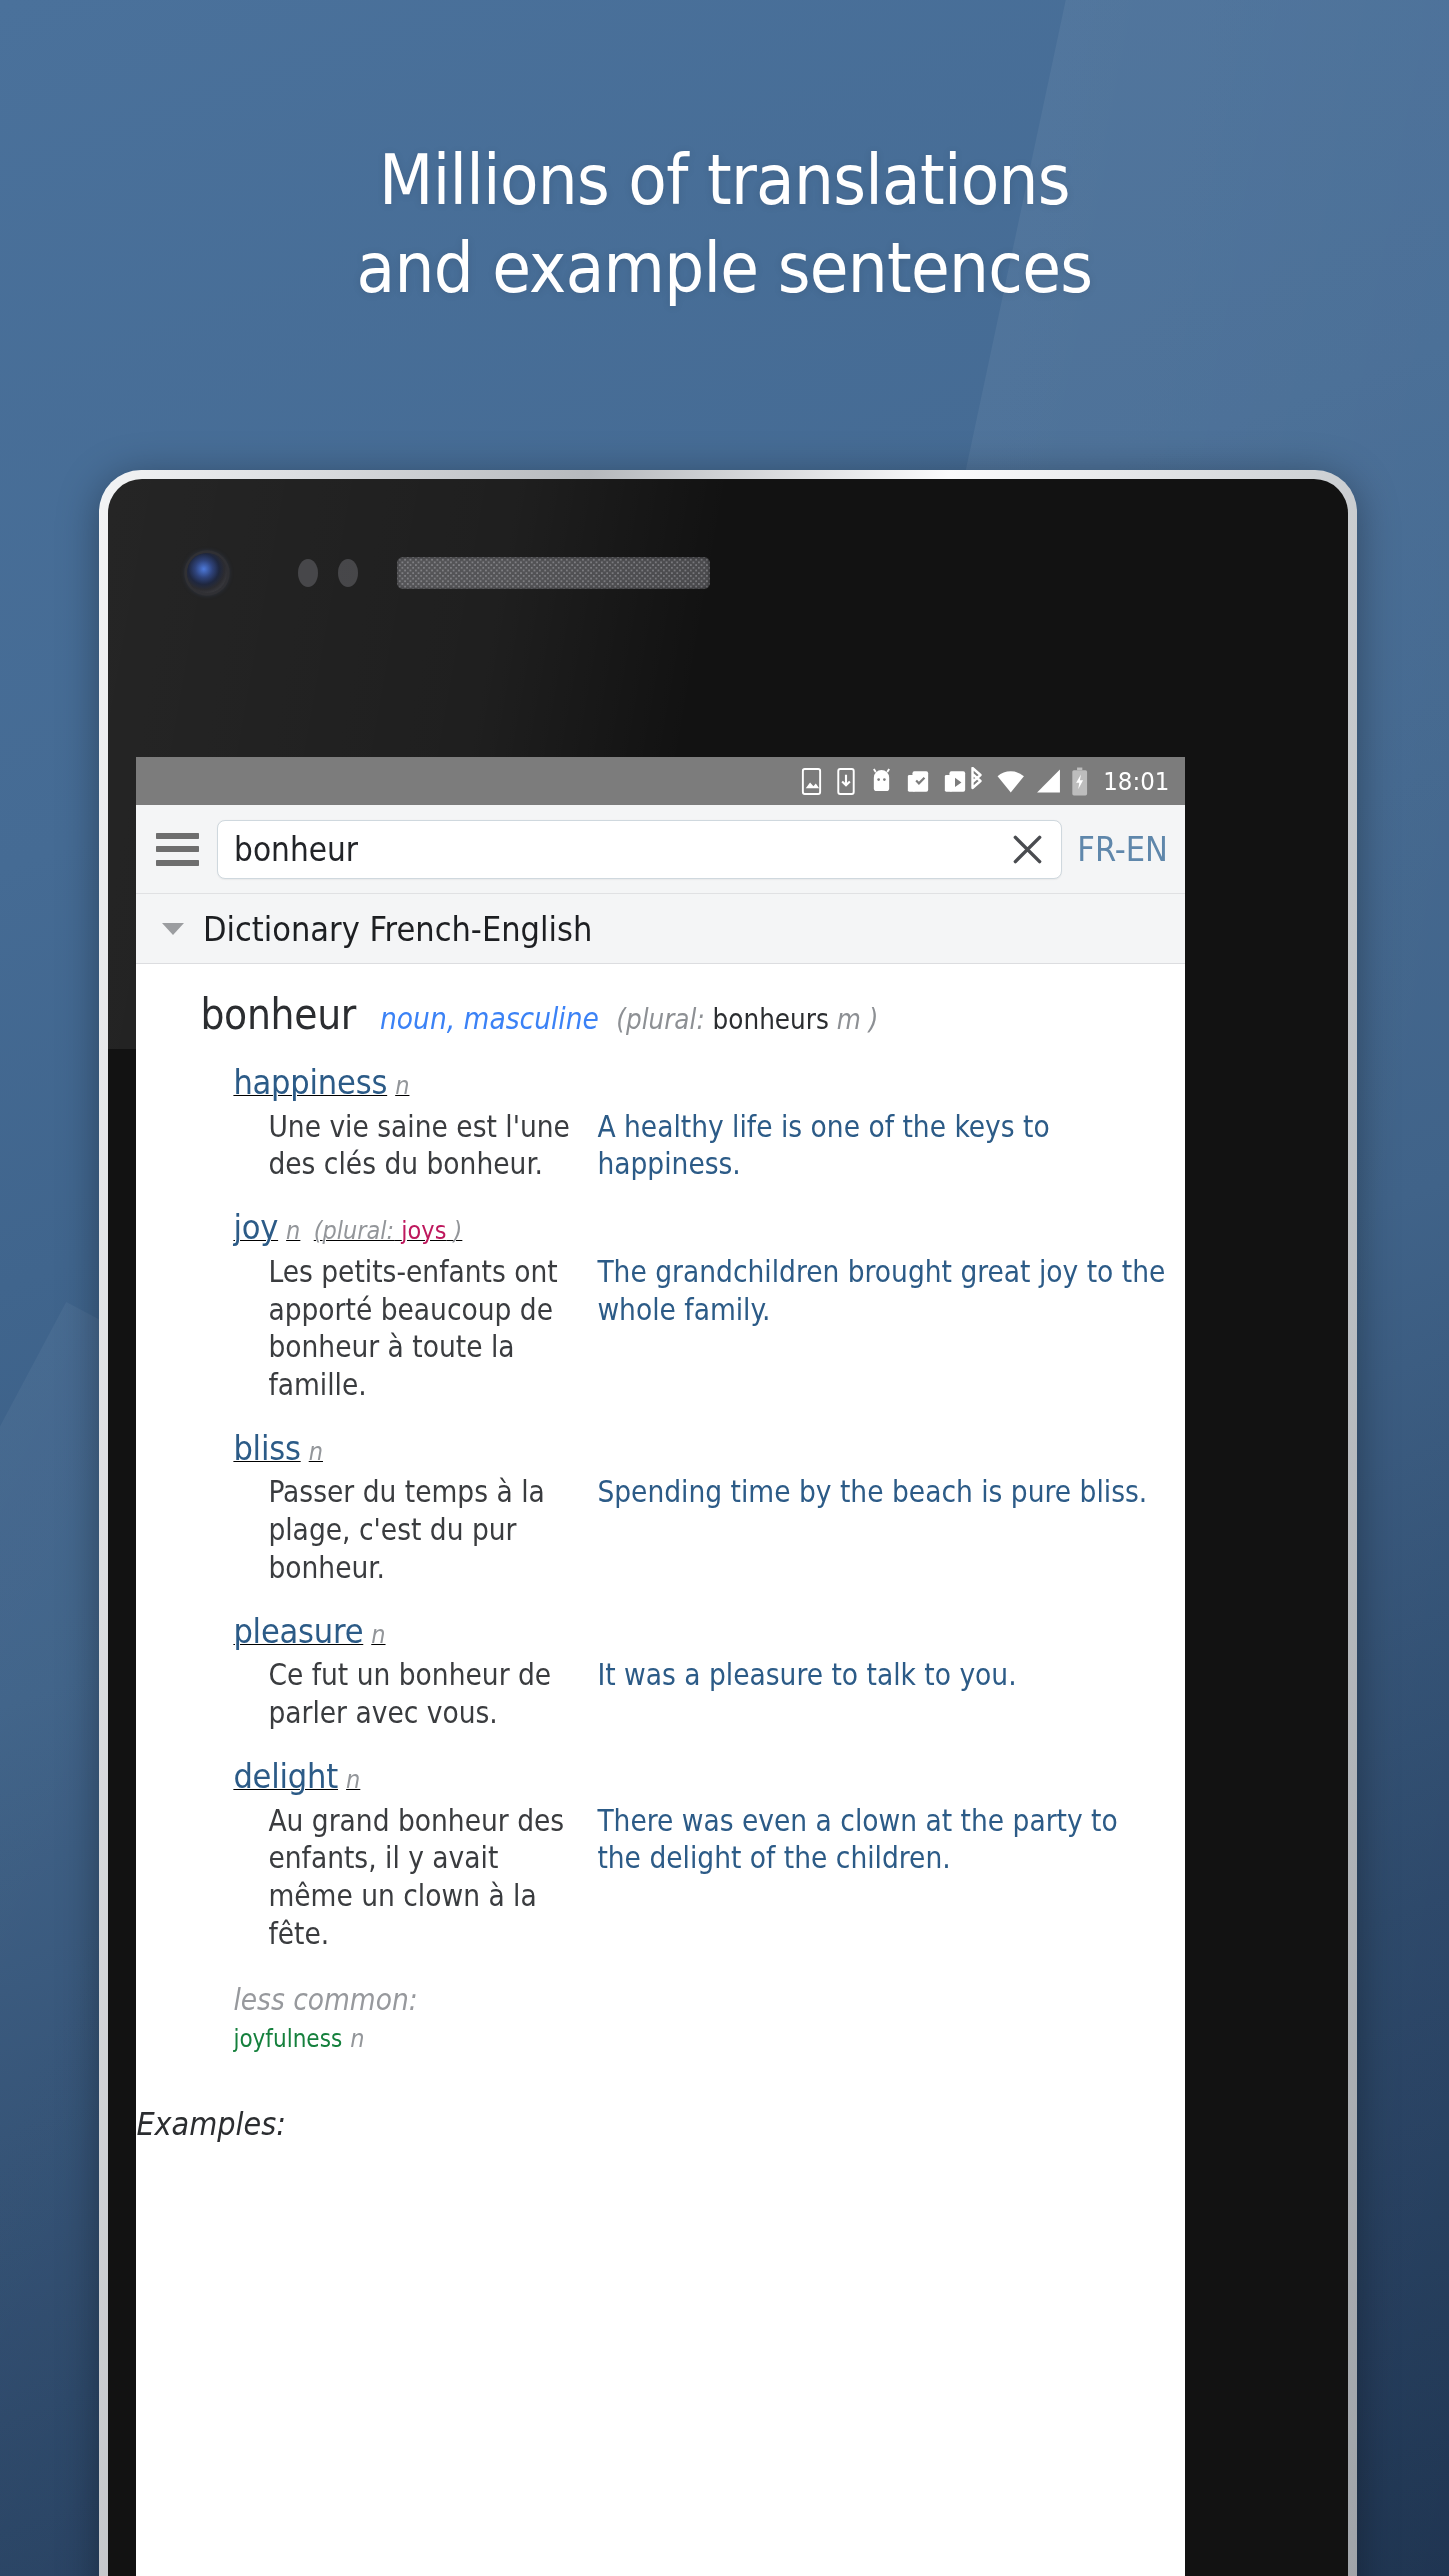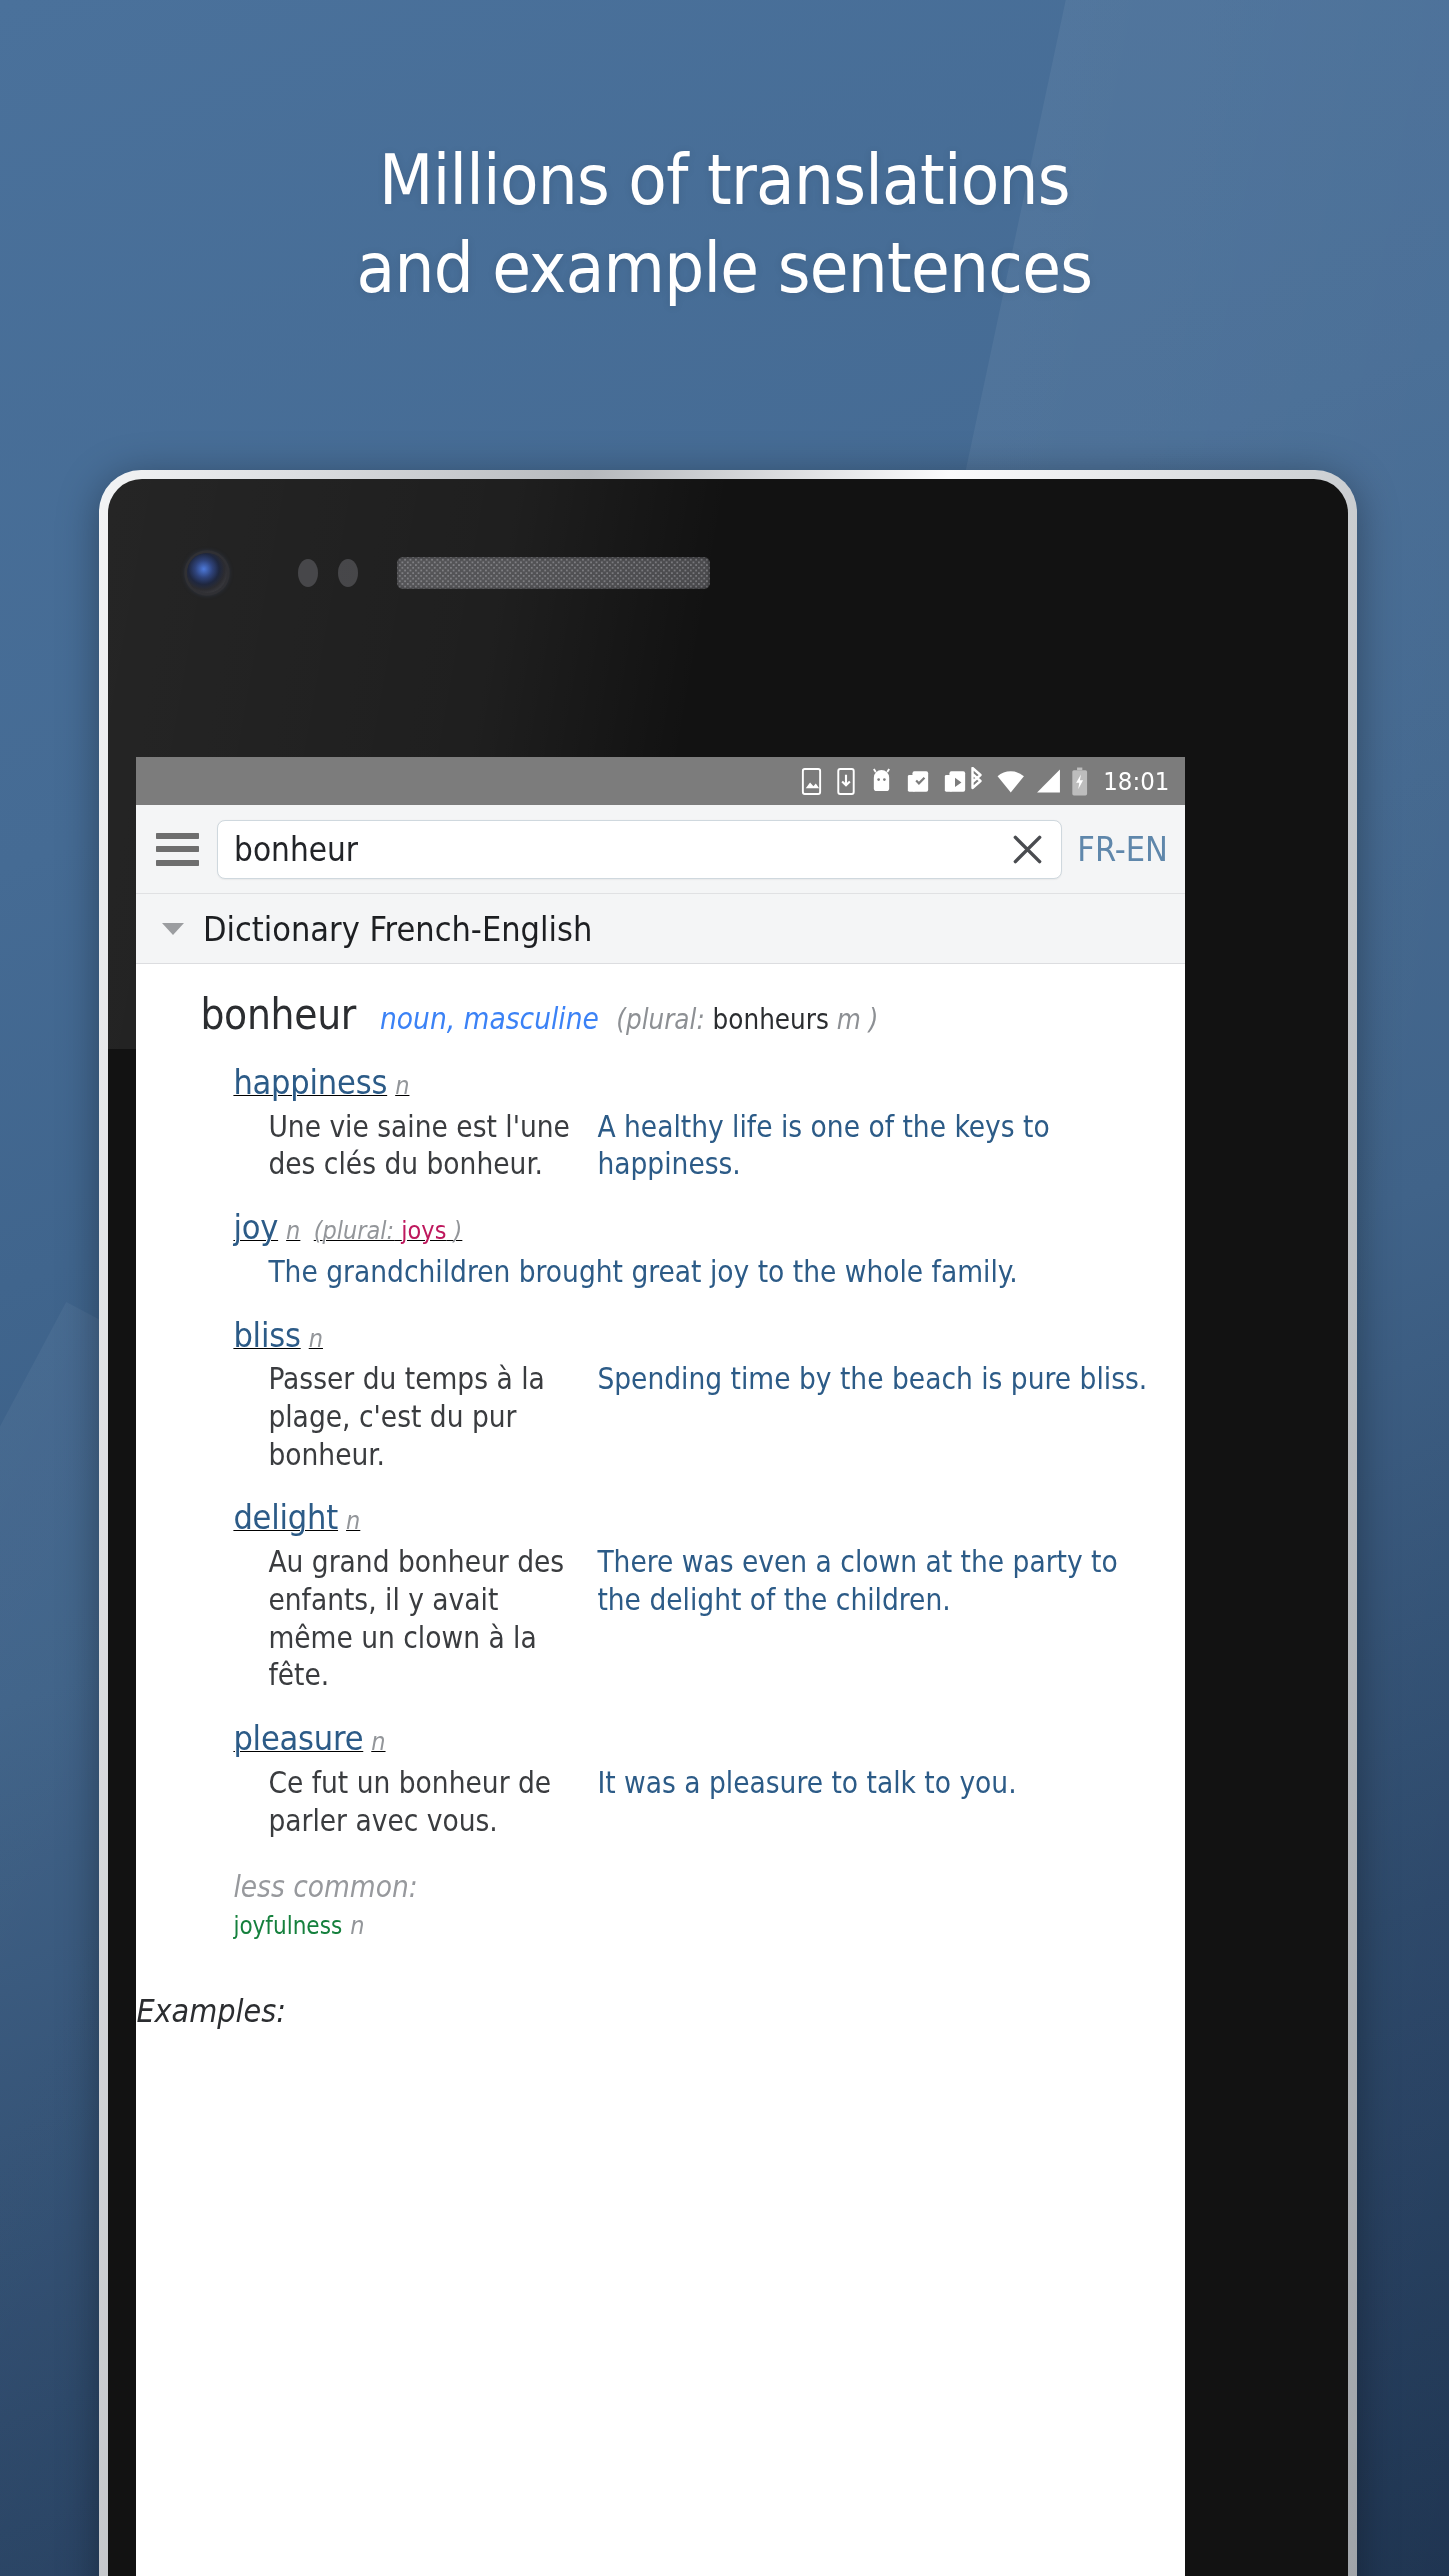--- a/index.html
+++ b/index.html
@@ -494,6 +494,7 @@
             <span class="sense-word">joy</span><span class="sense-pos">n</span><span class="sense-plural"><span class="paren">(</span><span class="plab">plural:</span> <span class="pval">joys</span> <span class="paren">)</span></span>
           </div>
           <div class="example">
+            <div class="src">Les petits-enfants ont apporté beaucoup de bonheur à toute la famille.</div>
             <div class="tgt">The grandchildren brought great joy to the whole family.</div>
           </div>
         </div>

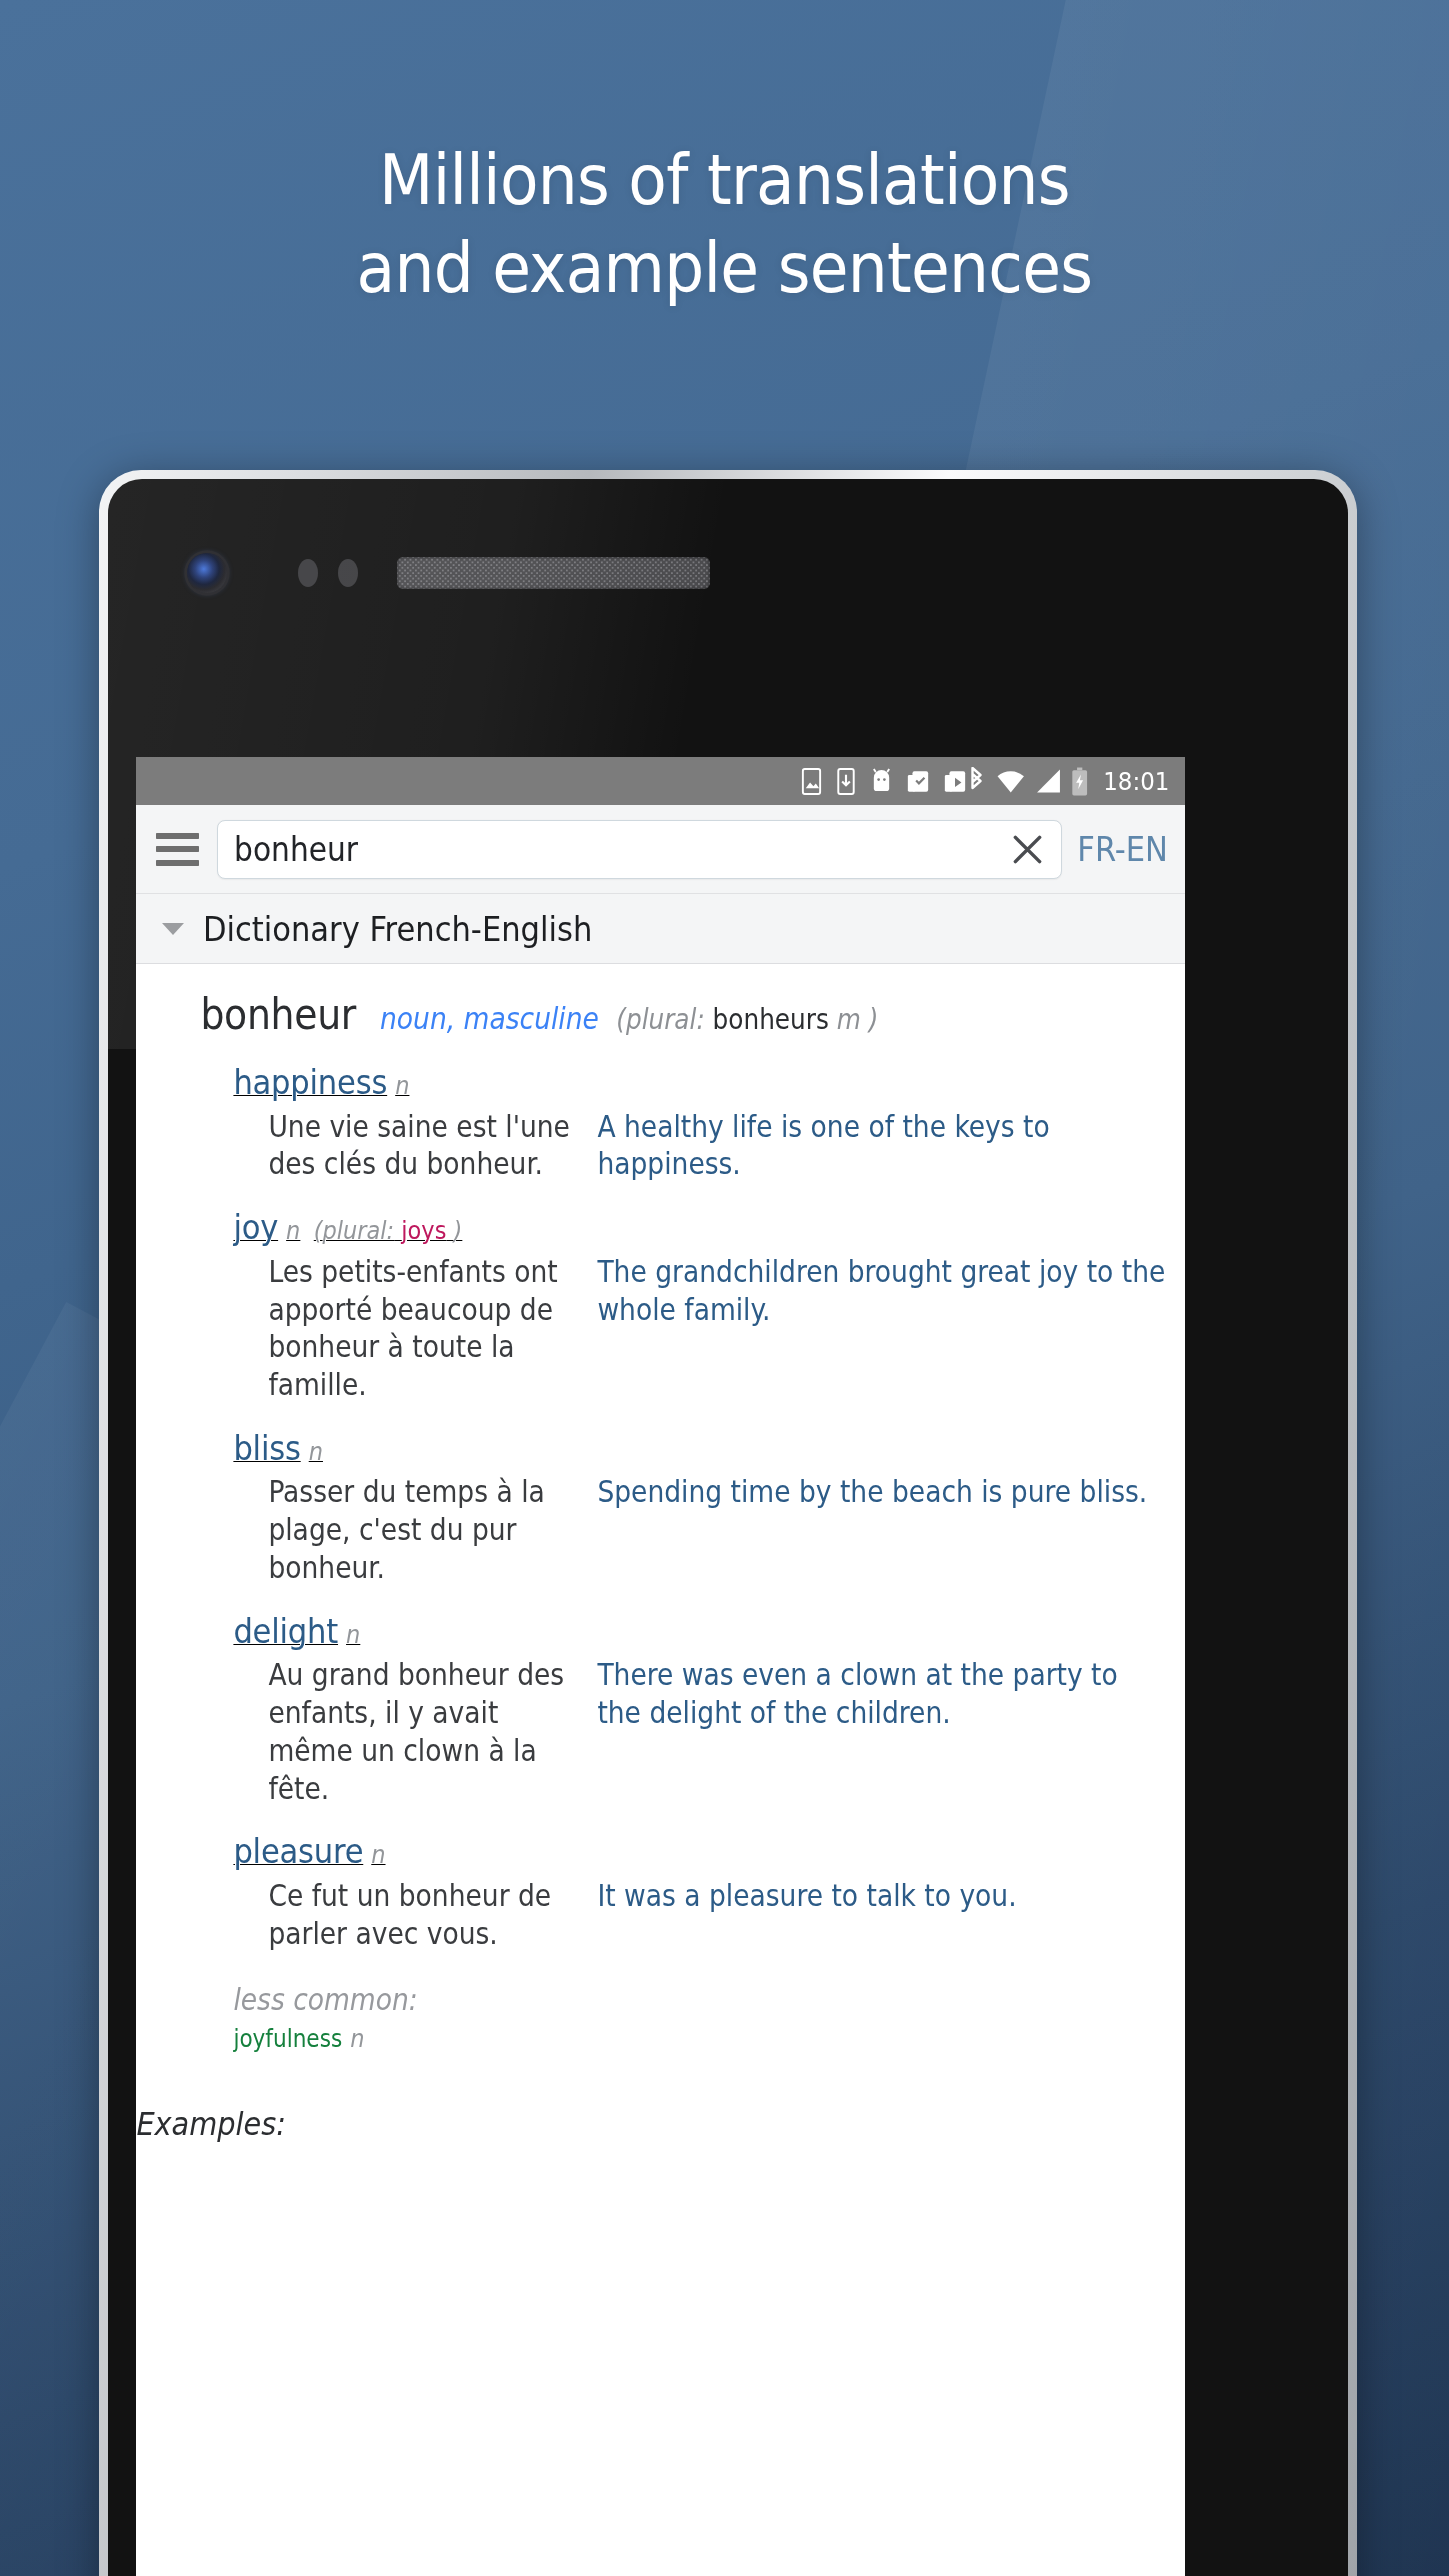--- a/index.html
+++ b/index.html
@@ -511,21 +511,21 @@
 
         <div class="sense">
           <div class="sense-head">
+            <span class="sense-word">pleasure</span><span class="sense-pos">n</span>
+          </div>
+          <div class="example">
+            <div class="src">Ce fut un bonheur de parler avec vous.</div>
+            <div class="tgt">It was a pleasure to talk to you.</div>
+          </div>
+        </div>
+
+        <div class="sense">
+          <div class="sense-head">
             <span class="sense-word">delight</span><span class="sense-pos">n</span>
           </div>
           <div class="example">
             <div class="src">Au grand bonheur des enfants, il y avait même un clown à la fête.</div>
             <div class="tgt">There was even a clown at the party to the delight of the children.</div>
-          </div>
-        </div>
-
-        <div class="sense">
-          <div class="sense-head">
-            <span class="sense-word">pleasure</span><span class="sense-pos">n</span>
-          </div>
-          <div class="example">
-            <div class="src">Ce fut un bonheur de parler avec vous.</div>
-            <div class="tgt">It was a pleasure to talk to you.</div>
           </div>
         </div>
 

